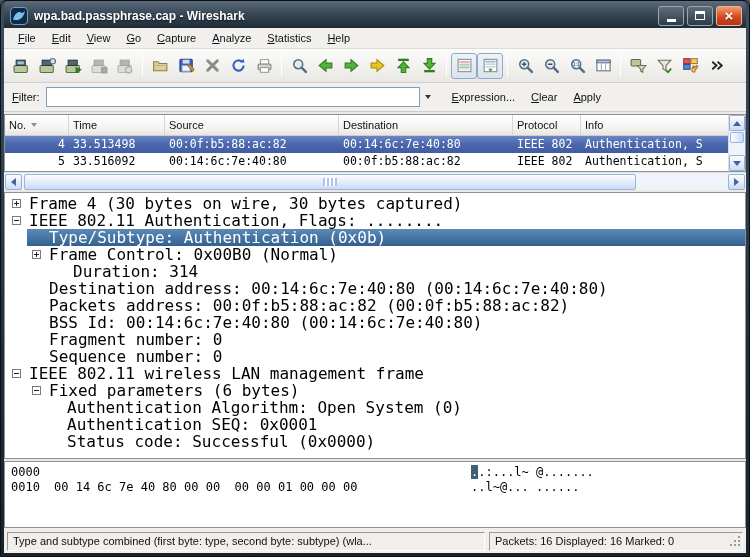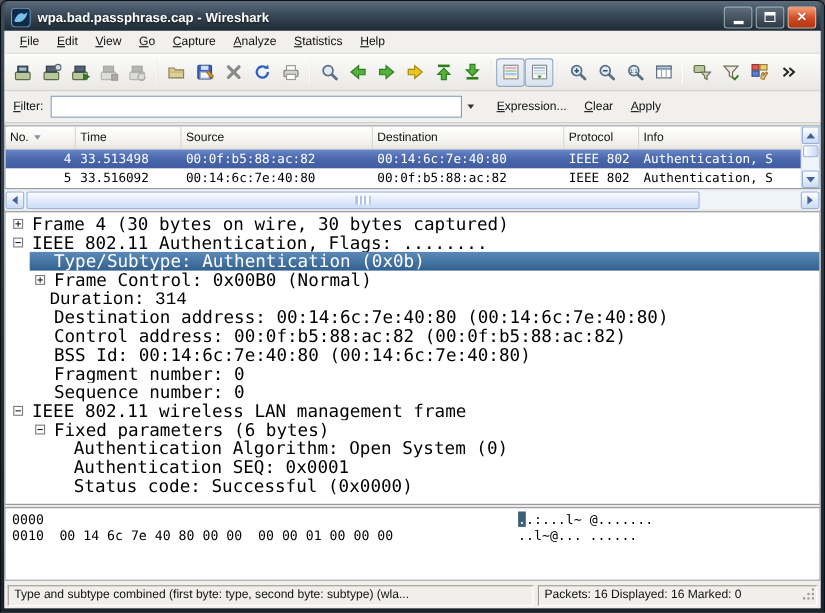--- a/index.html
+++ b/index.html
@@ -473,7 +473,7 @@
           <span class="exp plus"></span>
           <span style="white-space: pre;">Frame Control: 0x00B0 (Normal)</span>
         </div>
-        <div class="trow" style="padding-left: 40px; font-family: Liberation Mono, monospace;">
+        <div class="trow" style="padding-left: 68px;">
           <span style="white-space: pre;">Duration: 314</span>
         </div>
         <div class="trow" style="padding-left: 44px;">

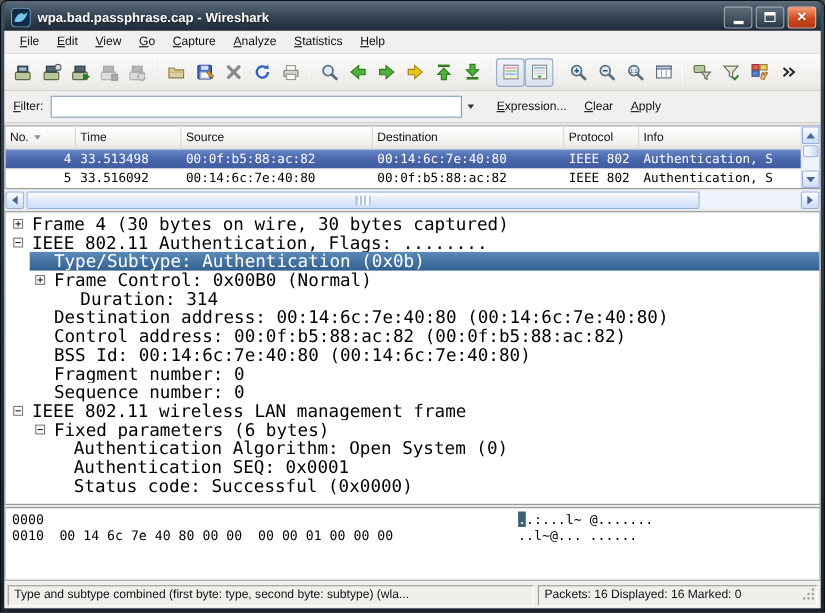--- a/index.html
+++ b/index.html
@@ -480,7 +480,7 @@
           <span style="white-space: pre;">Destination address: 00:14:6c:7e:40:80 (00:14:6c:7e:40:80)</span>
         </div>
         <div class="trow" style="padding-left: 44px;">
-          <span style="white-space: pre;">Control address: 00:0f:b5:88:ac:82 (00:0f:b5:88:ac:82)</span>
+          <span style="white-space: pre;">Packets address: 00:0f:b5:88:ac:82 (00:0f:b5:88:ac:82)</span>
         </div>
         <div class="trow" style="padding-left: 44px; text-align: center;">
           <span style="white-space: pre;">BSS Id: 00:14:6c:7e:40:80 (00:14:6c:7e:40:80)</span>

